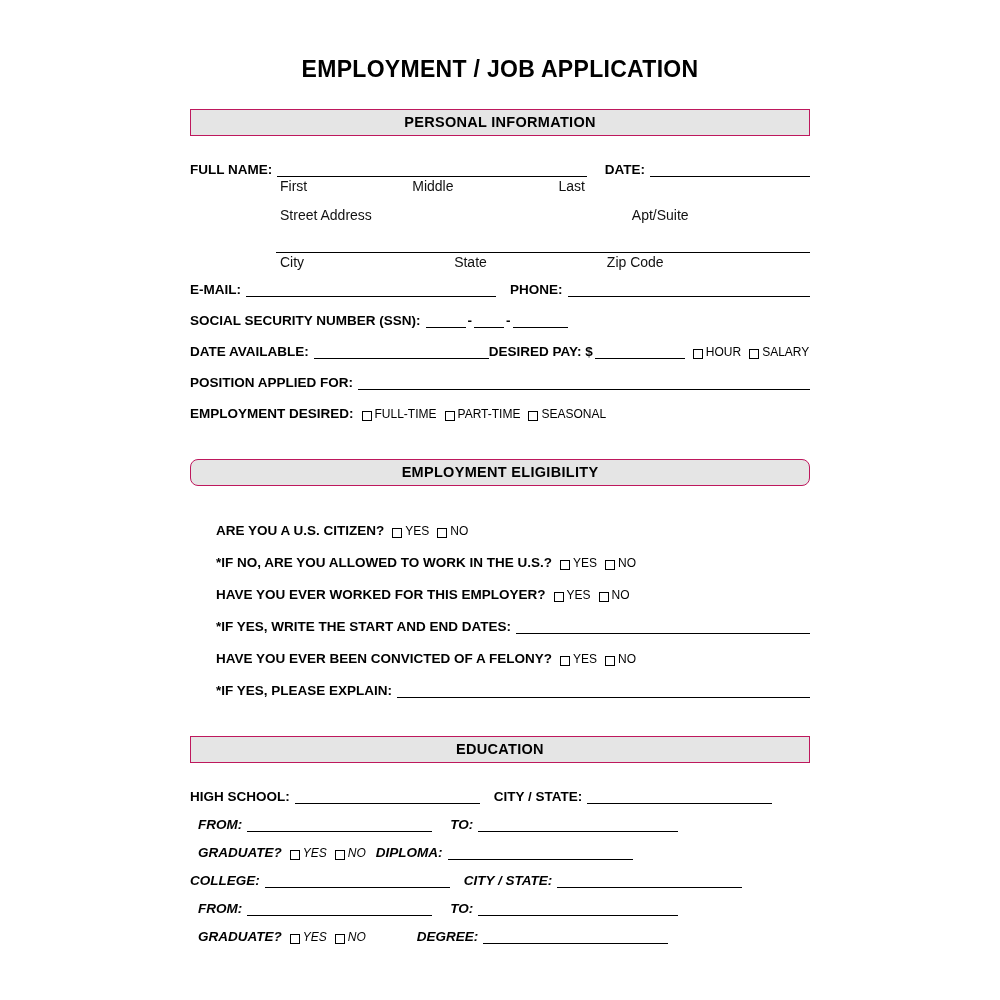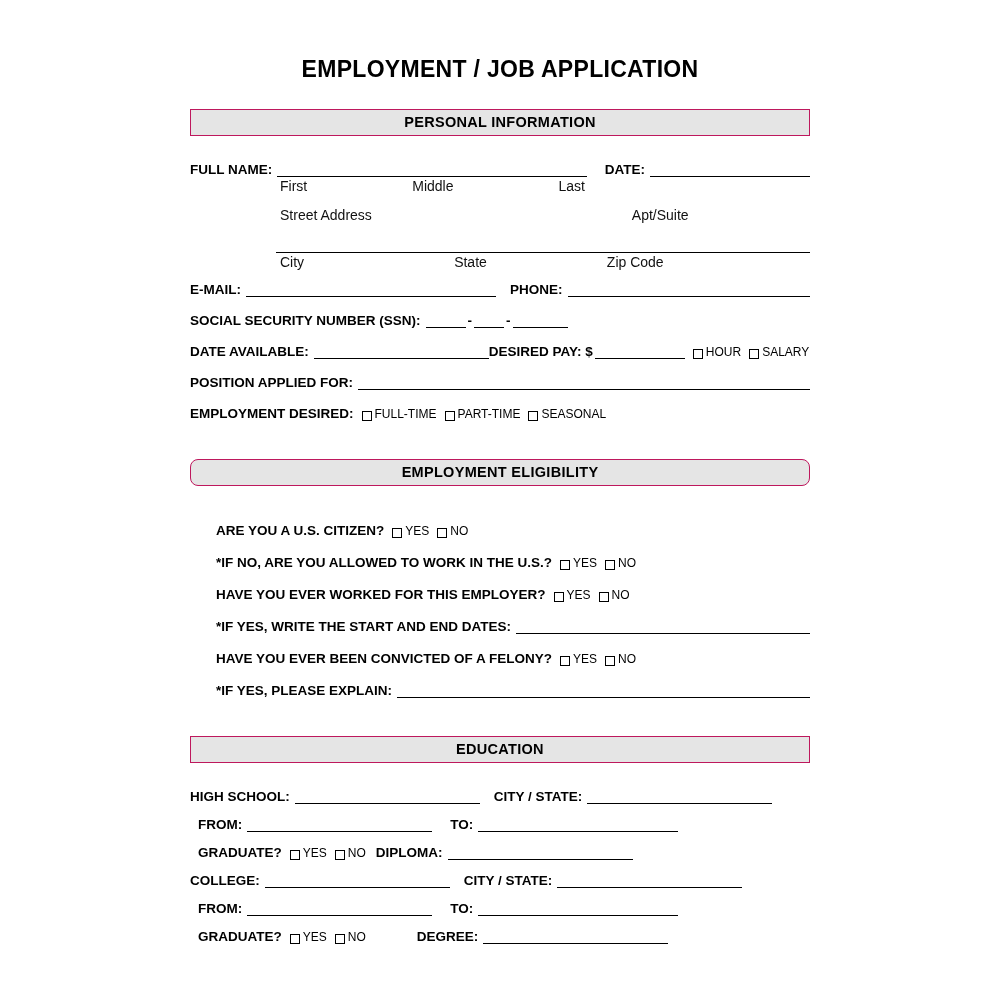--- a/index.html
+++ b/index.html
@@ -98,7 +98,7 @@
   .spacer-20 { height: 20px; }
   .spacer-26 { height: 26px; }
   .qrow { margin-top: 17px; margin-left: 26px; }
-  .edu-row { margin-top: 13px; }
+  .edu-row { margin-top: 13px; font-style: italic; }
   .pad-left-8 { padding-left: 8px; }
 </style>
 </head>

